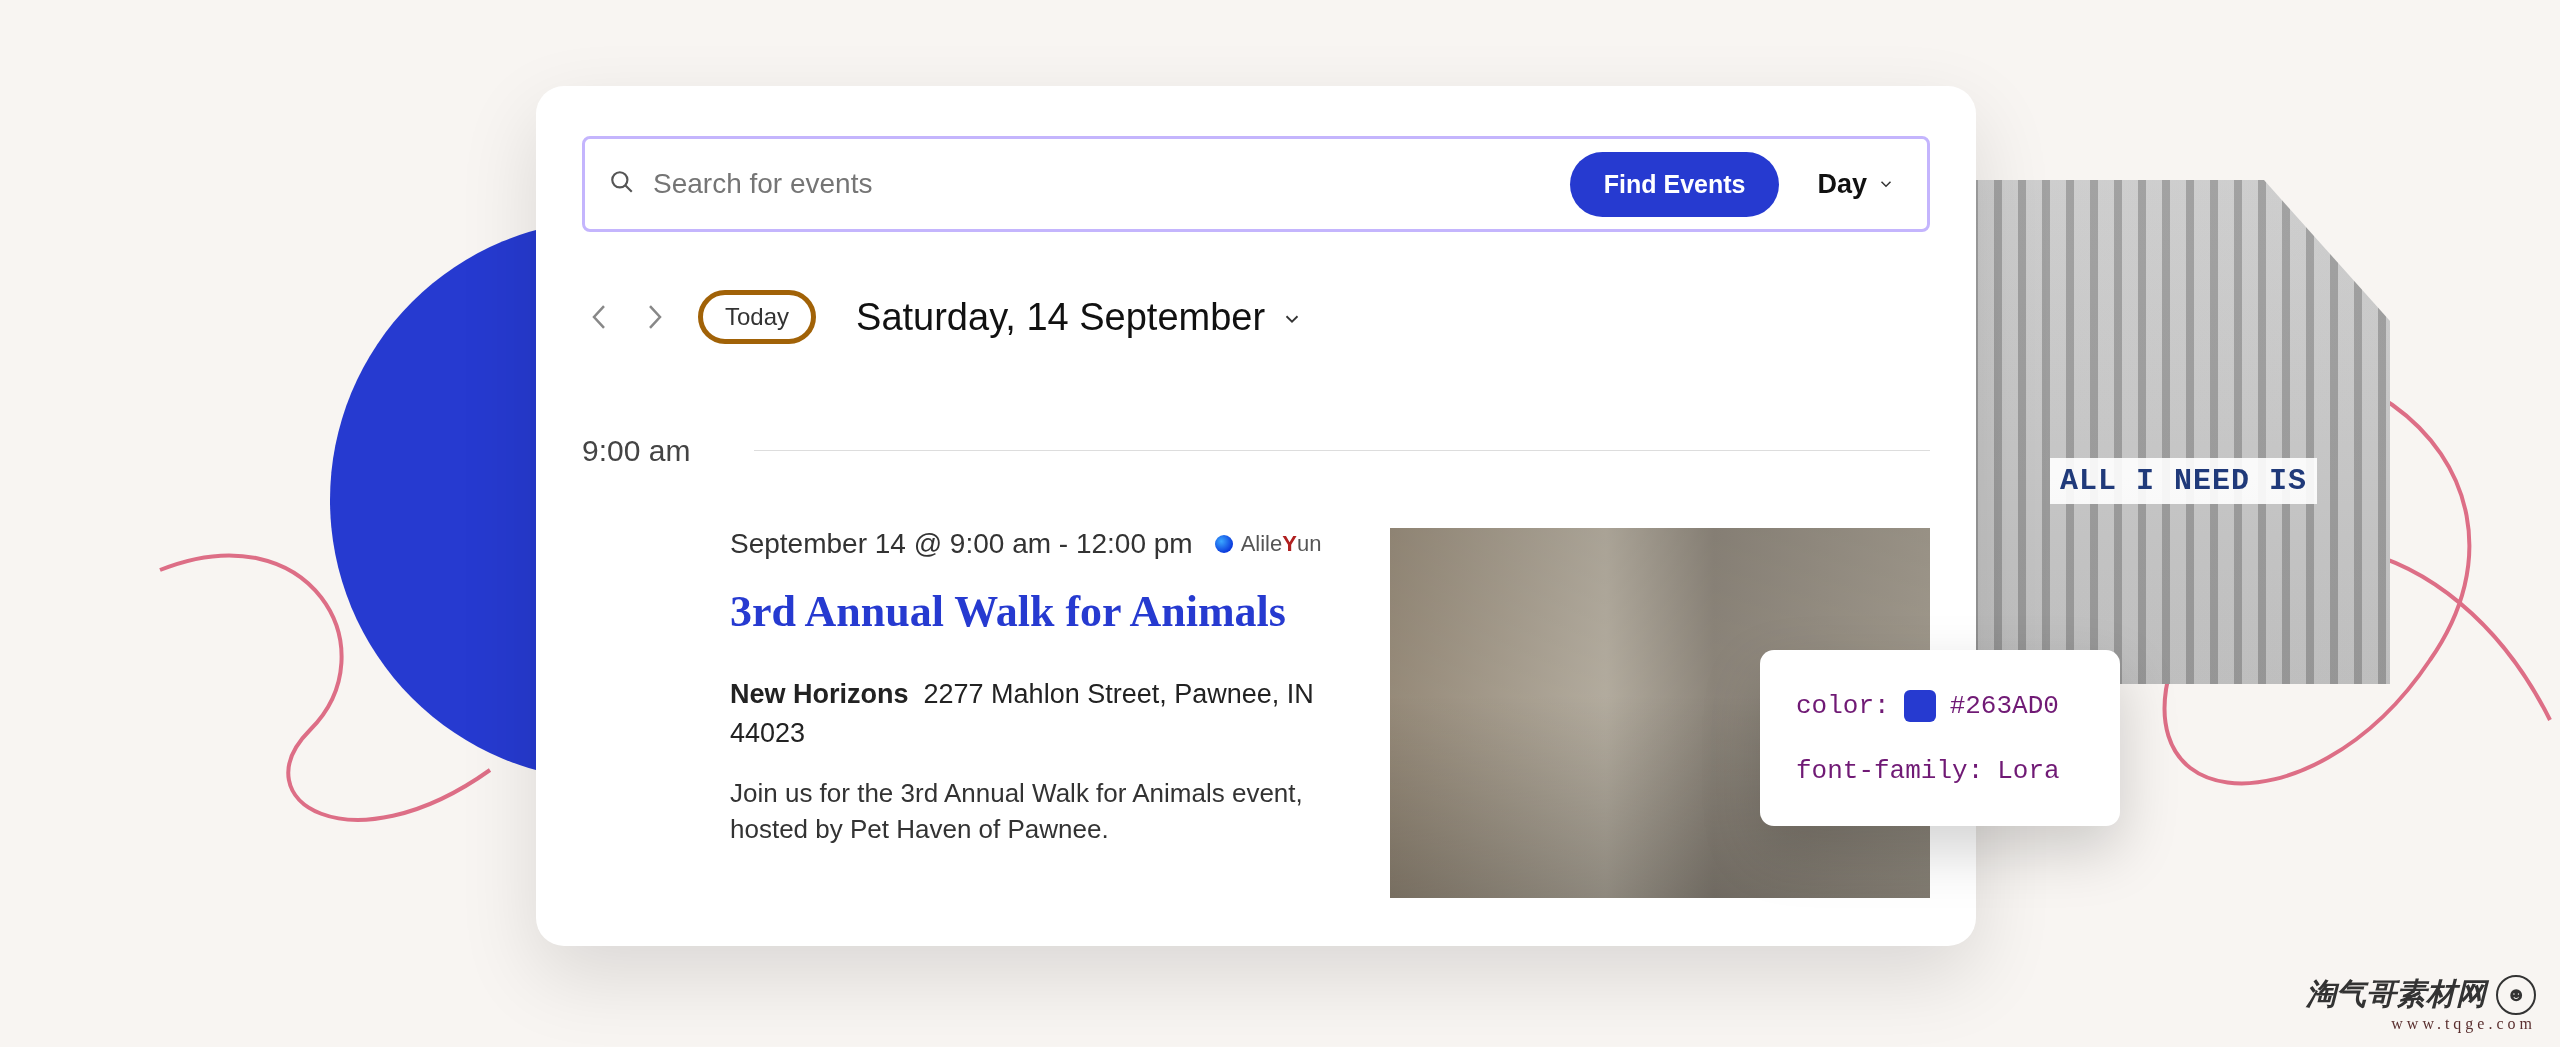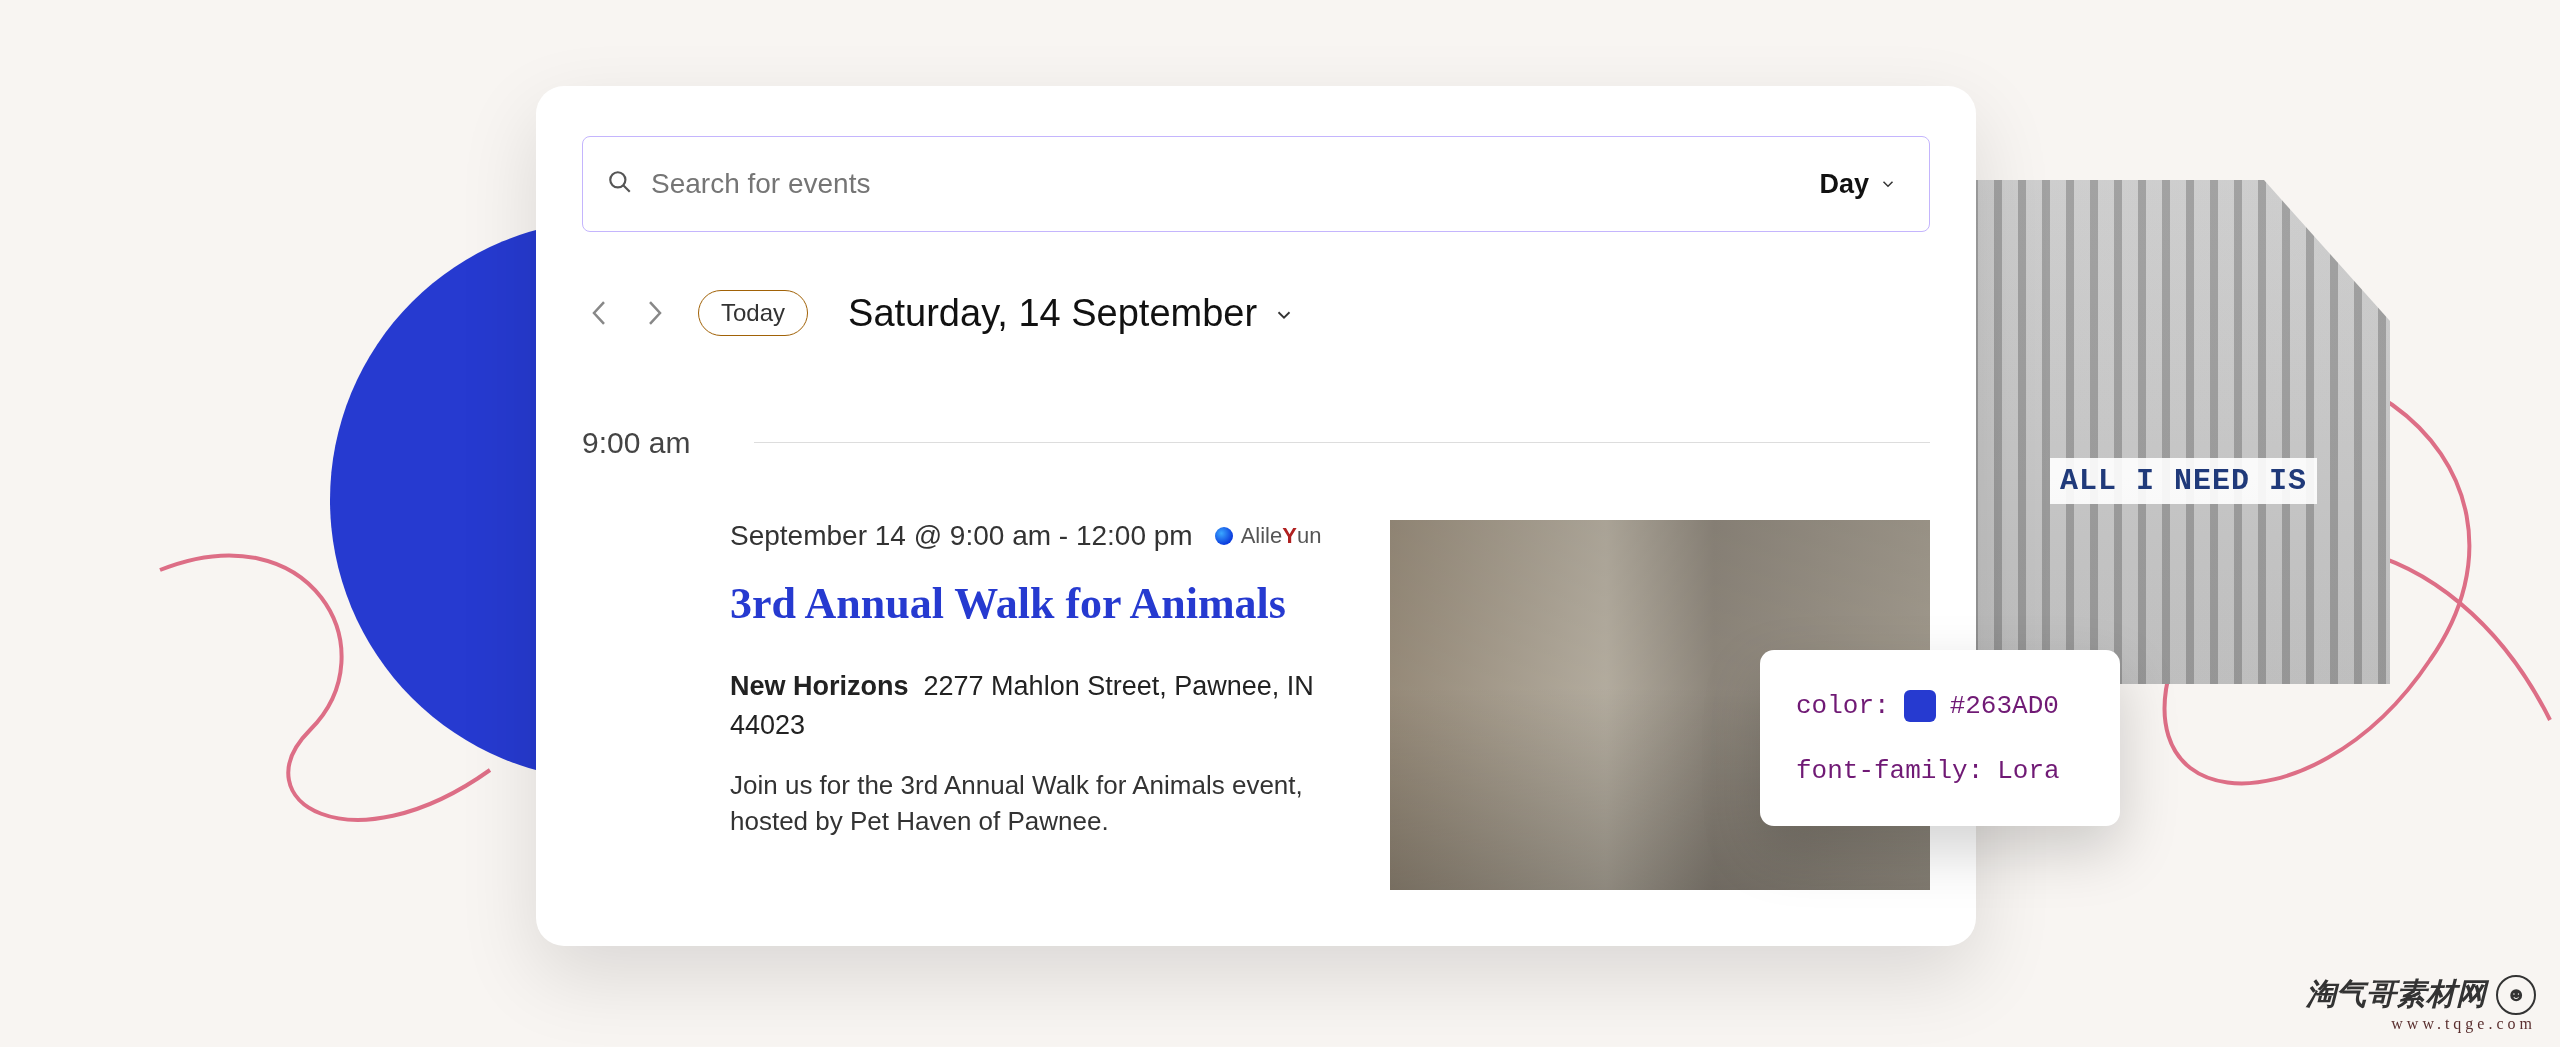--- a/index.html
+++ b/index.html
@@ -96,7 +96,7 @@
   .topbar {
     display: flex;
     align-items: center;
-    border: 1px solid #c4b5fd;
+    border: 3px solid #c4b5fd;
     border-radius: 8px;
     height: 96px;
     padding: 0 24px;

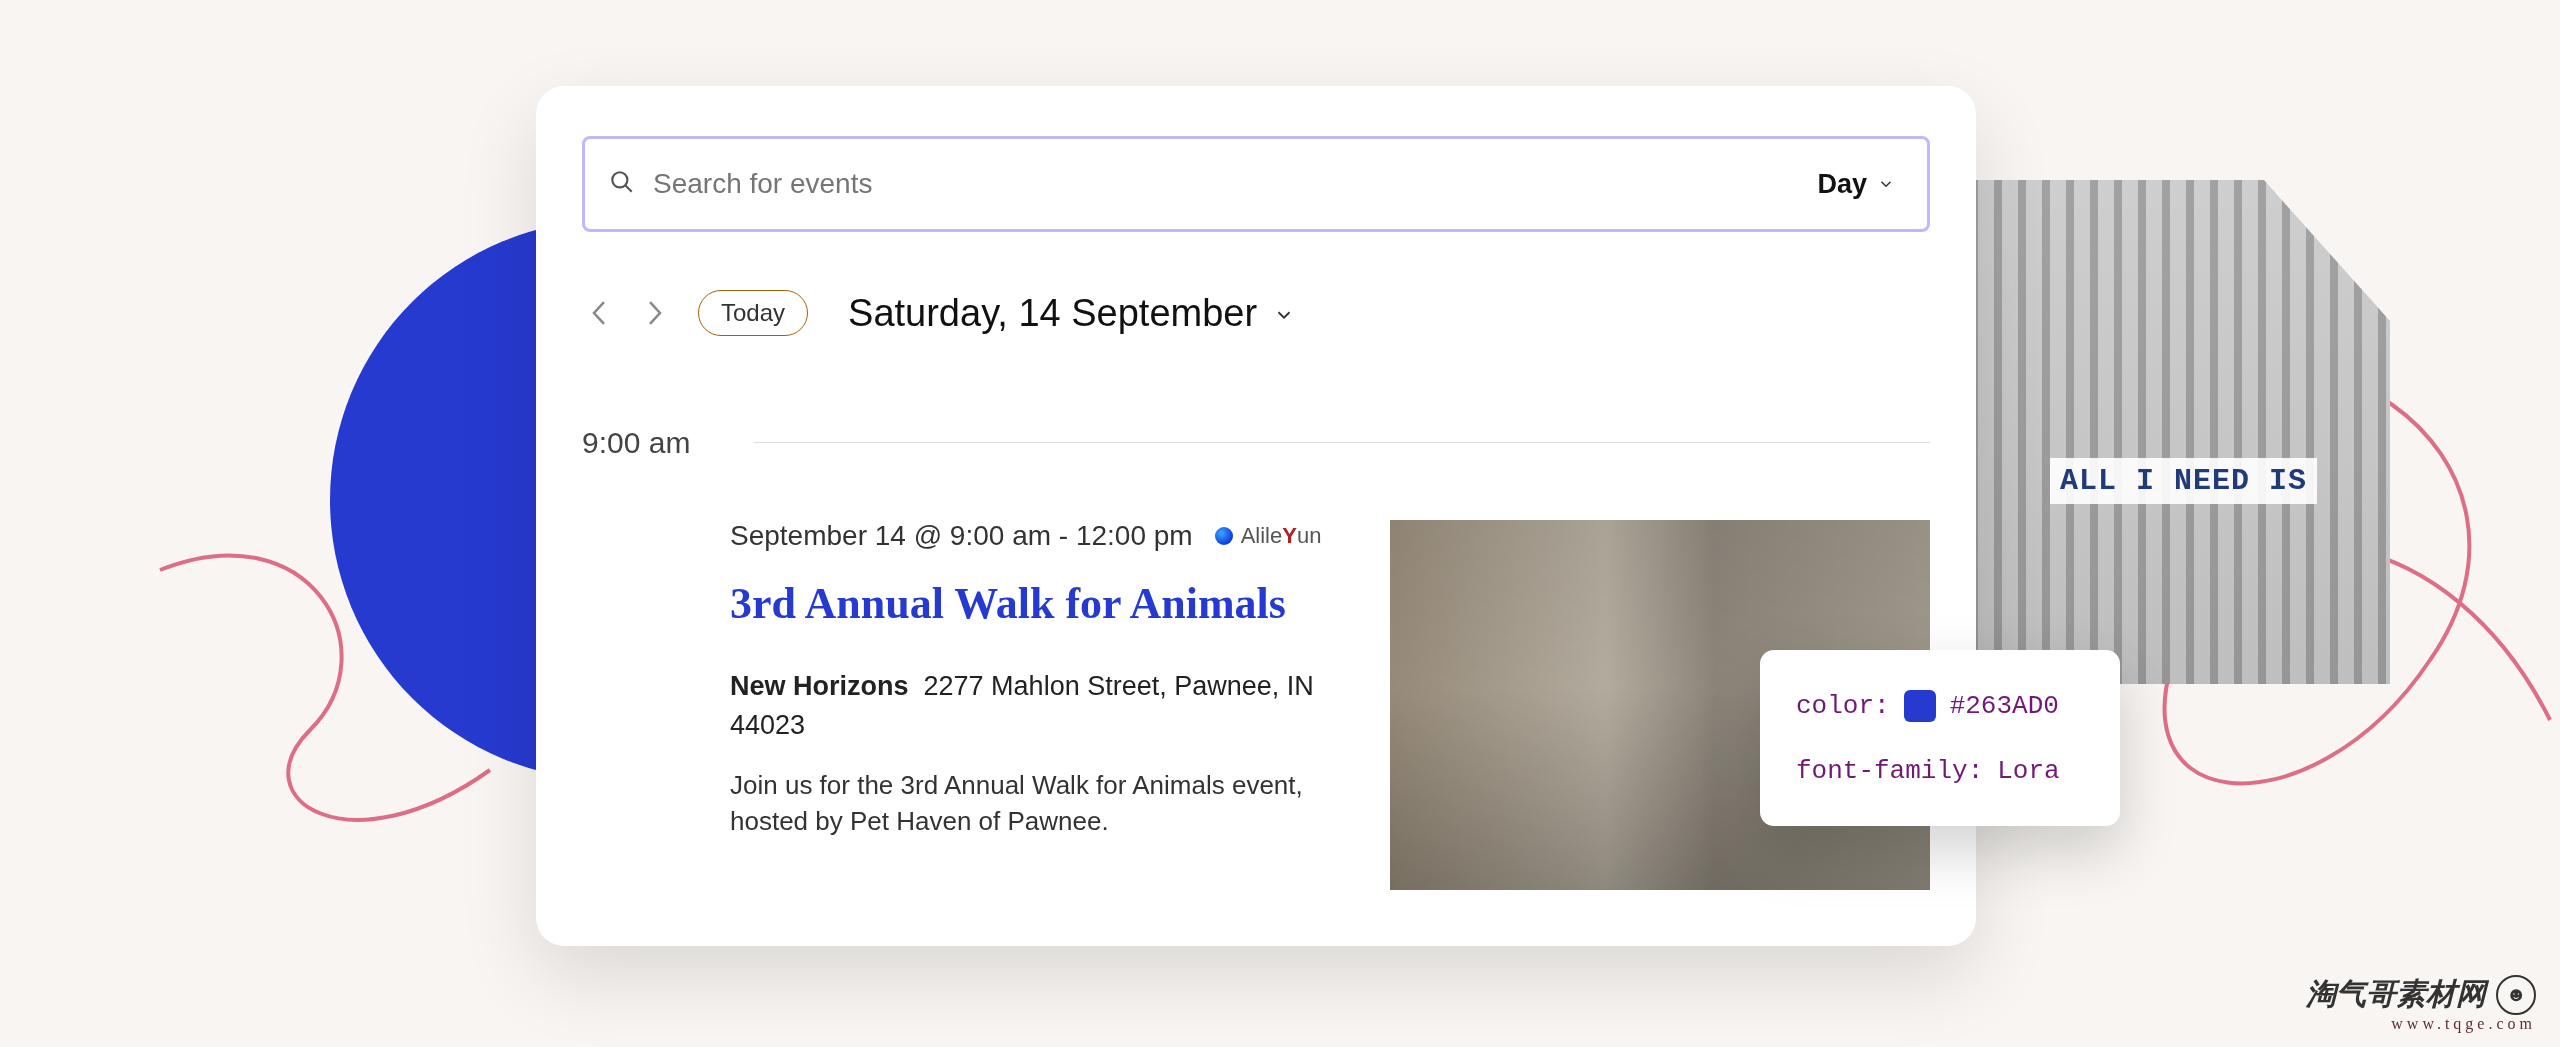--- a/index.html
+++ b/index.html
@@ -321,6 +321,7 @@
       </span>
       <input type="text" placeholder="Search for events" style="">
     </div>
+    <button class="find-btn">Find Events</button>
     <div class="view-select">
       <span>Day</span>
       <span>

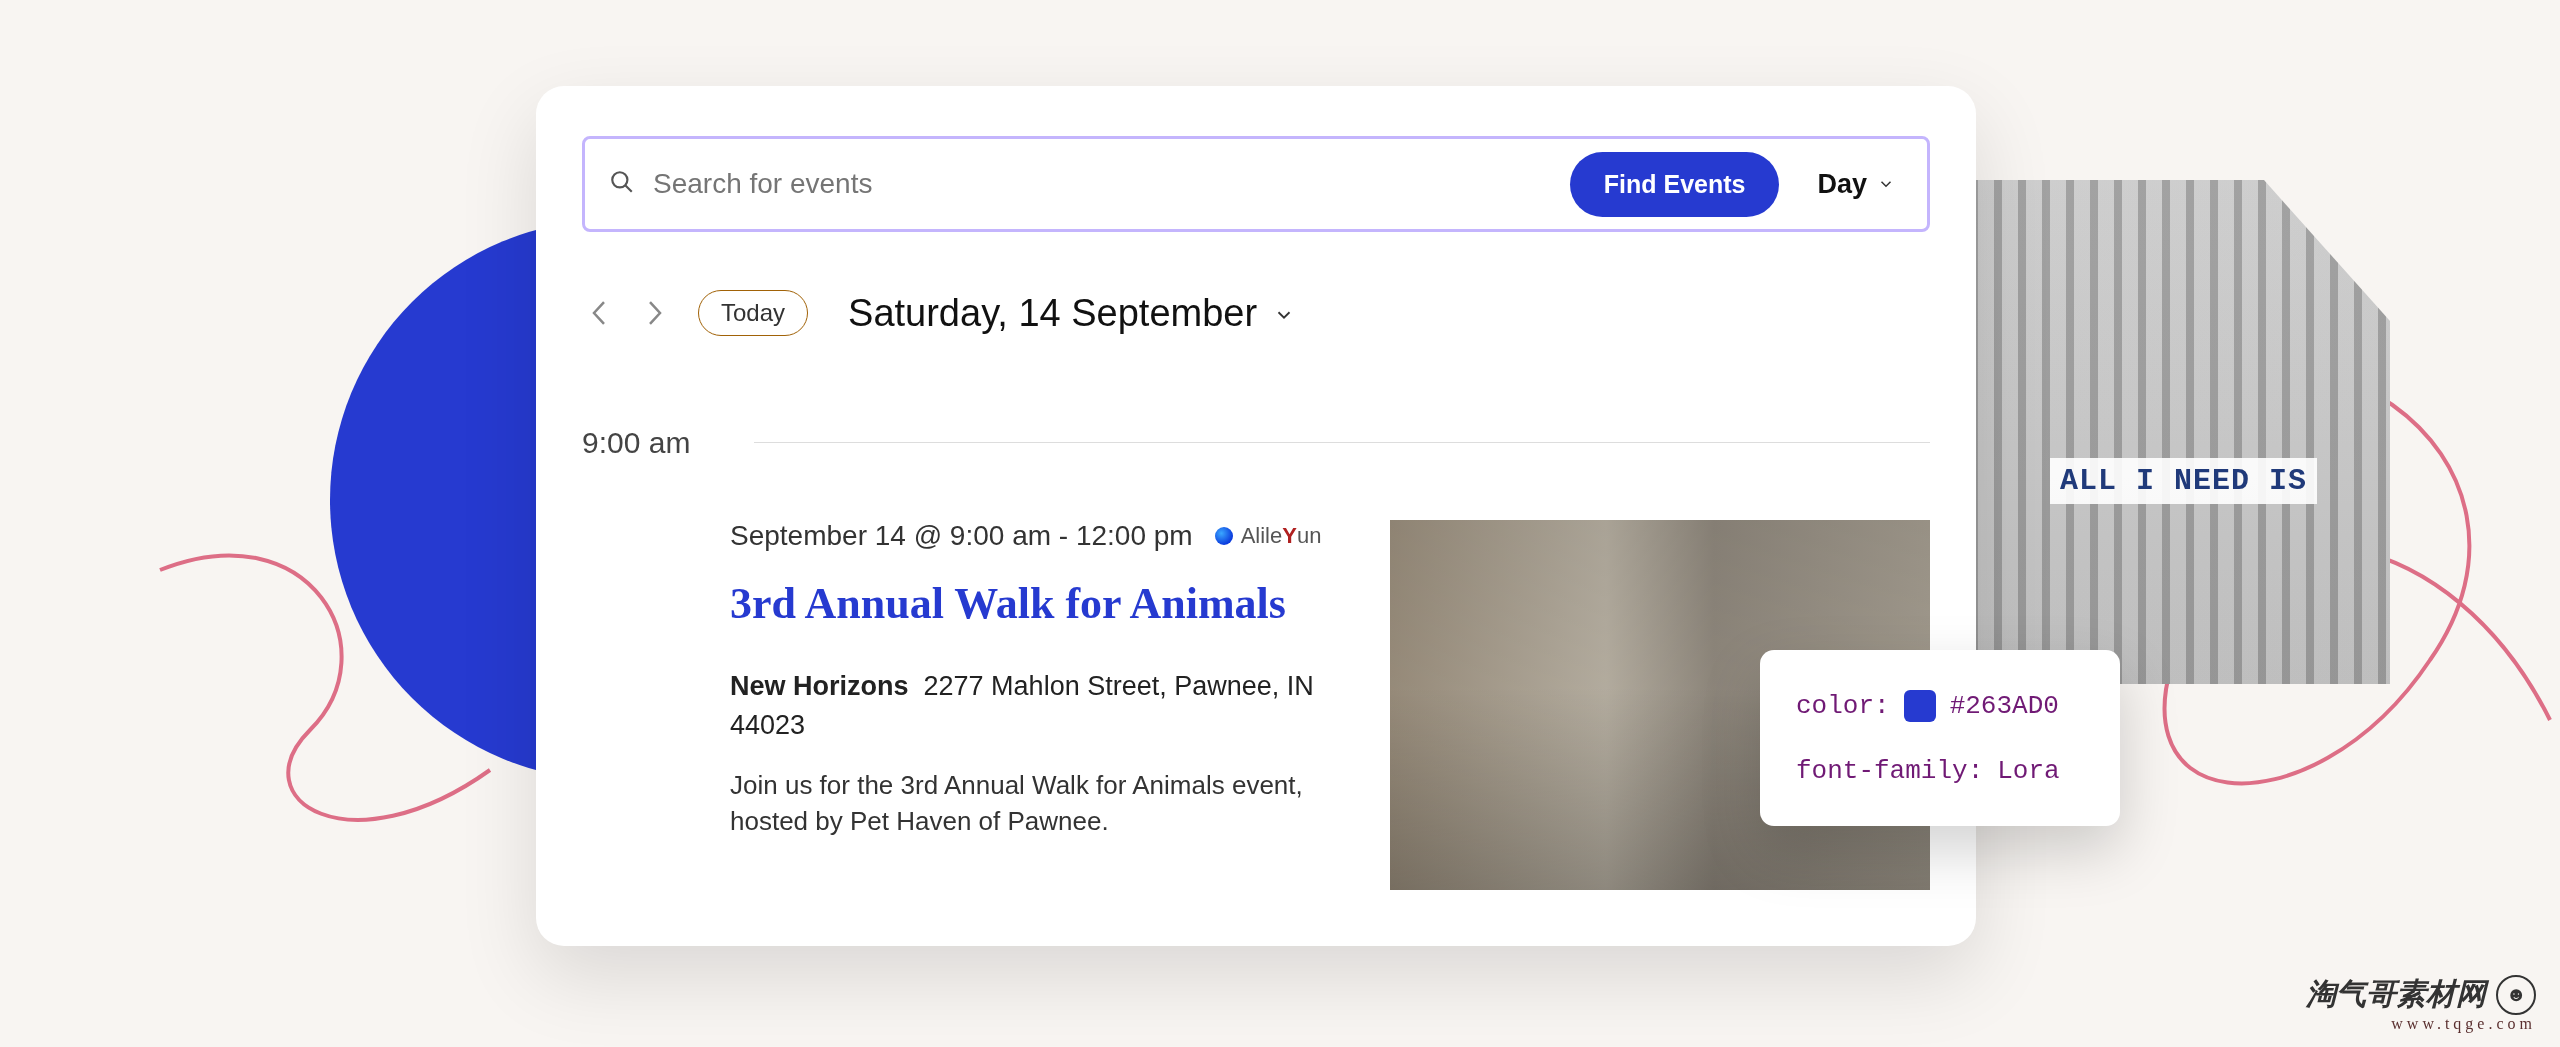--- a/index.html
+++ b/index.html
@@ -153,7 +153,7 @@
   }
   .navrow .chev svg { width: 20px; height: 34px; stroke:#888; stroke-width:3; fill:none; }
   .navrow .today {
-    border: 1px solid #a16207;
+    border: 5px solid #a16207;
     border-radius: 999px;
     font-size: 24px;
     padding: 8px 22px;

